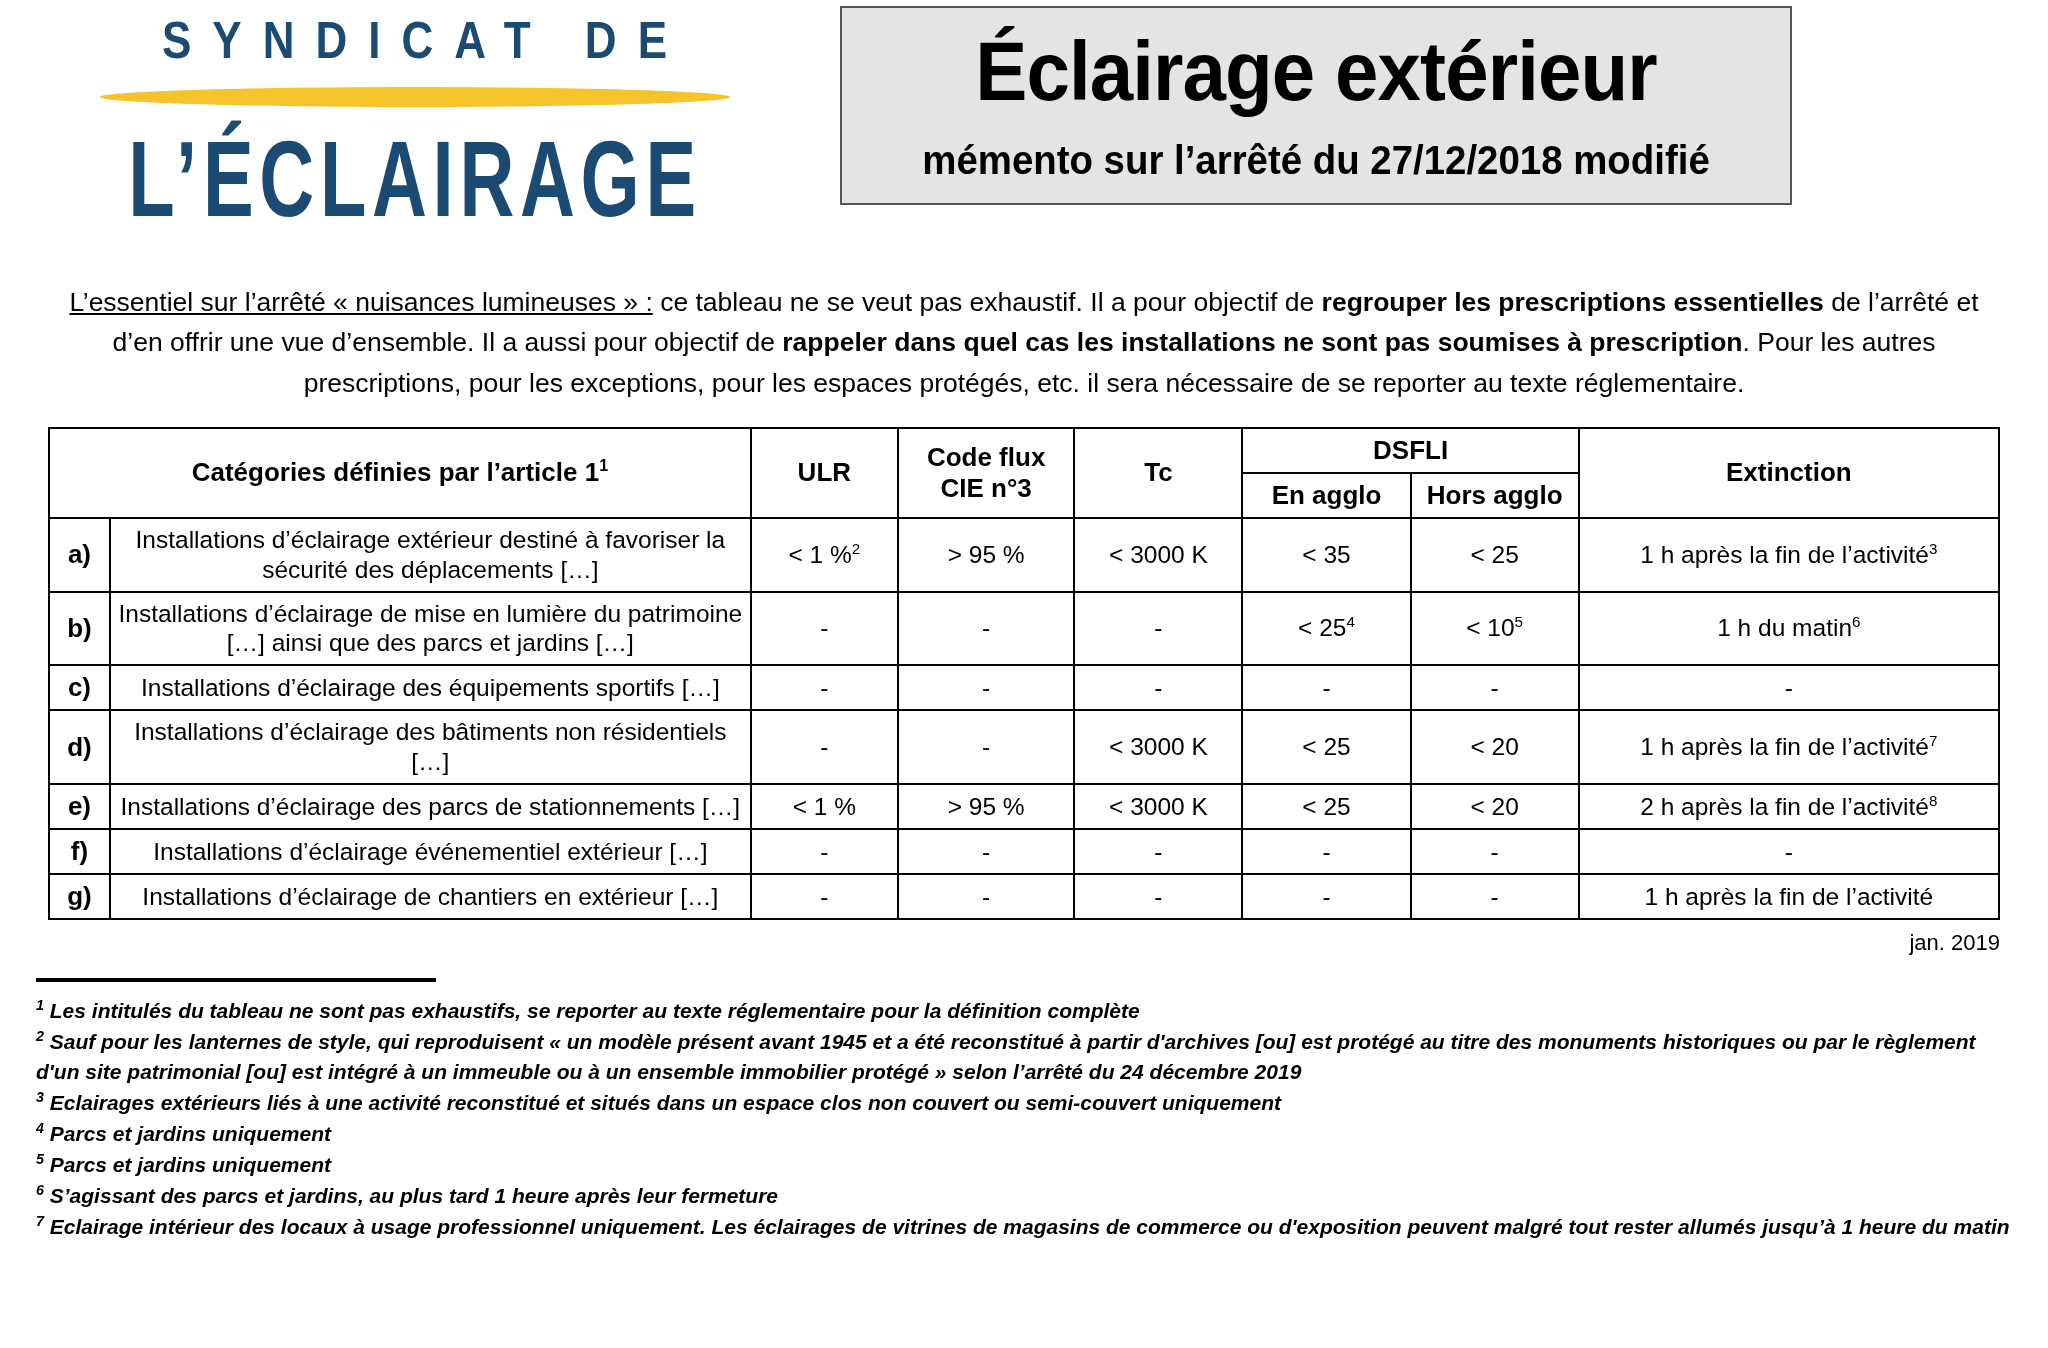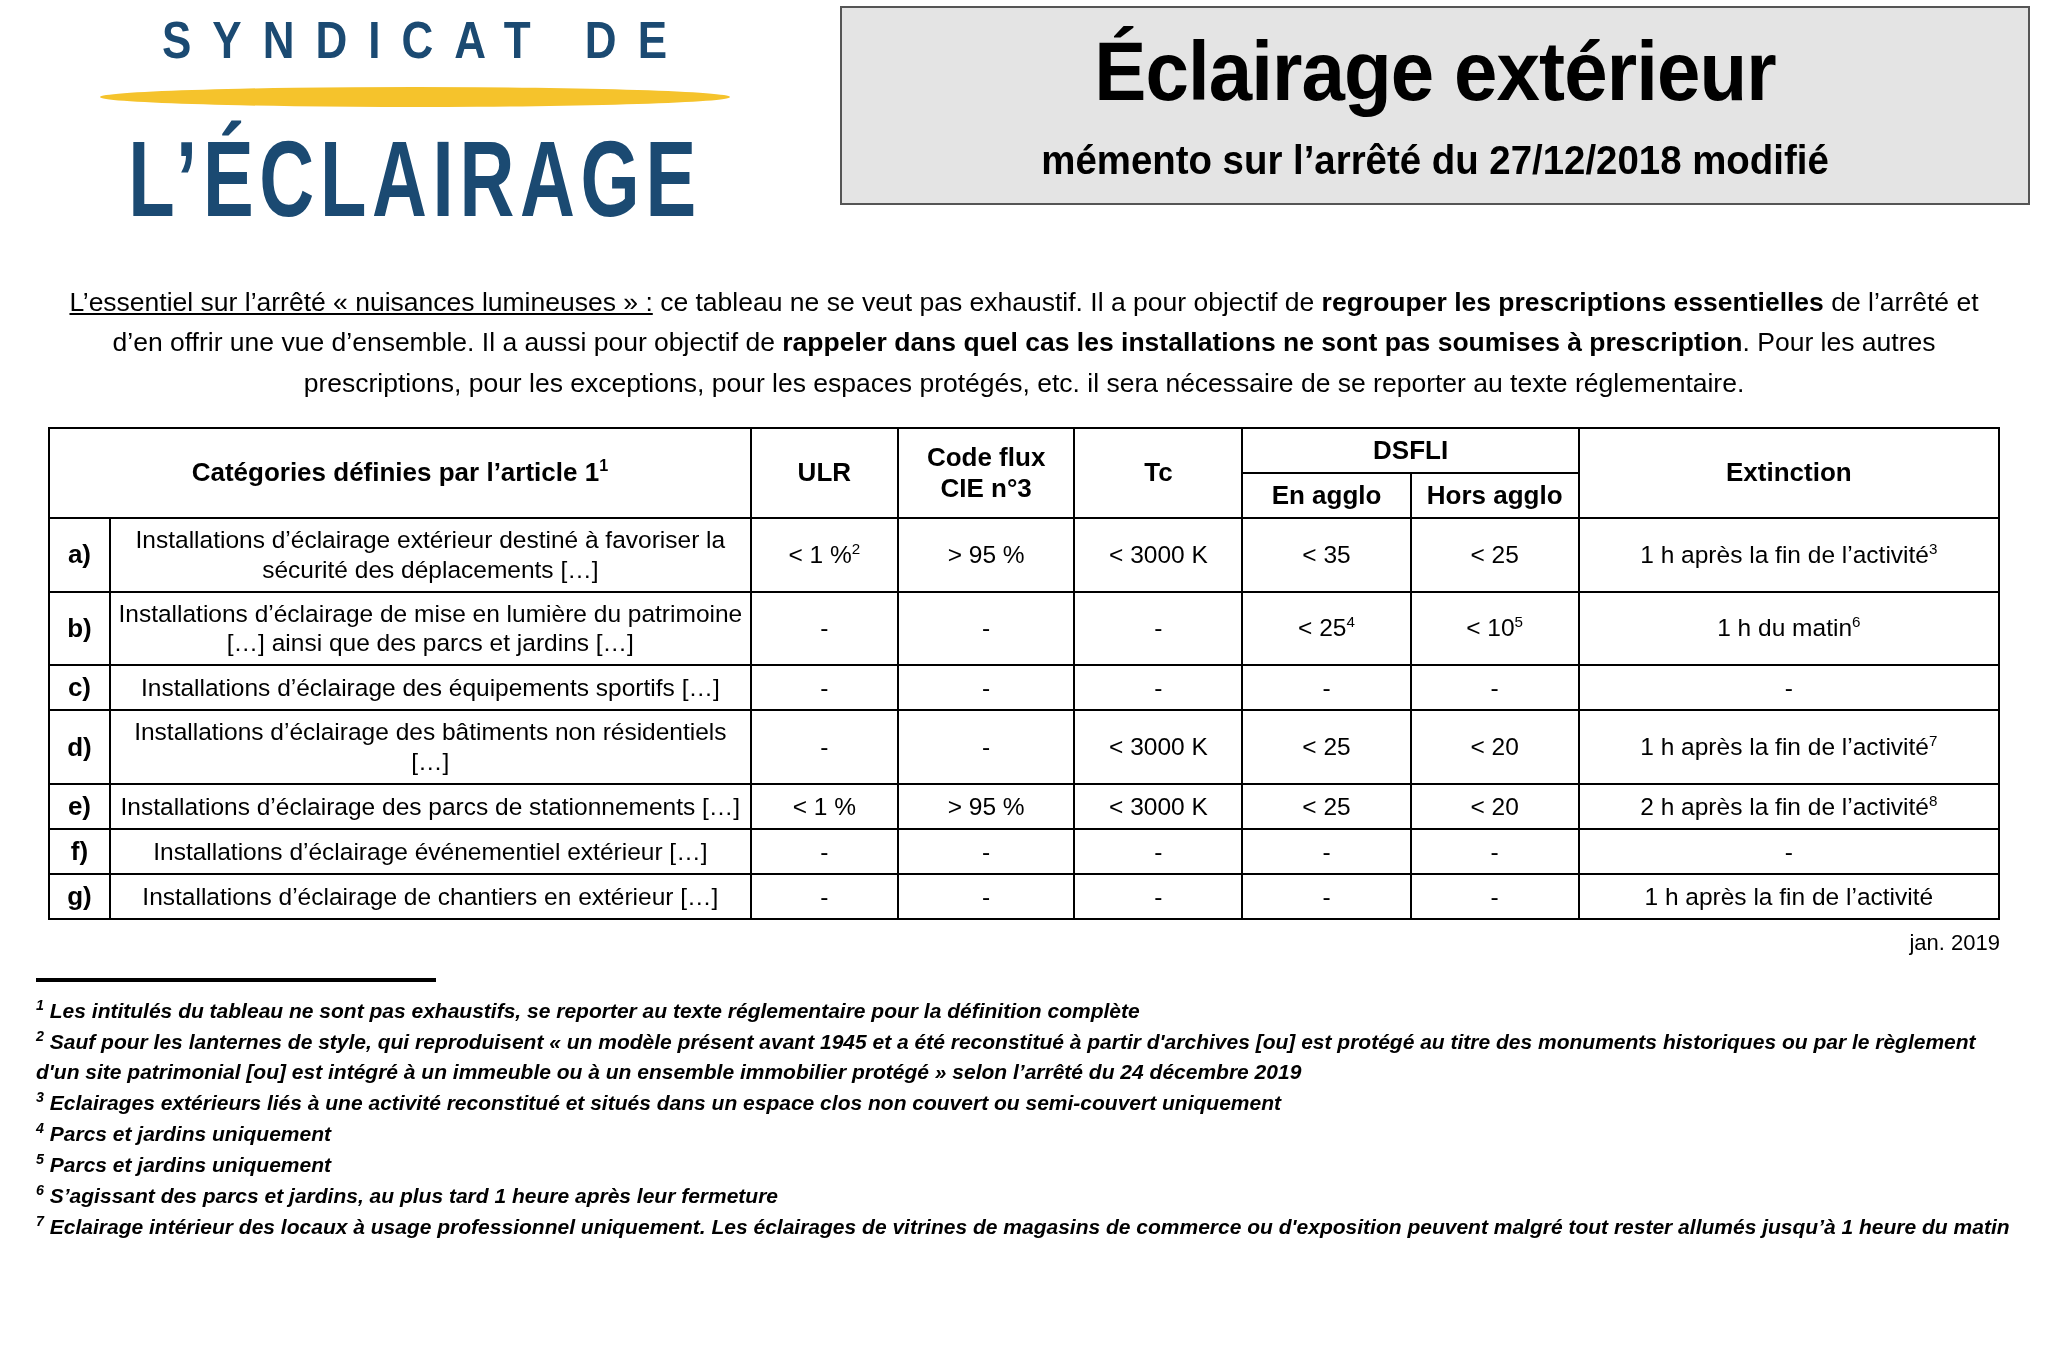--- a/index.html
+++ b/index.html
@@ -69,7 +69,7 @@
     flex: 0 0 auto;
     margin-left: 10px;
     margin-top: 6px;
-    width: 1190px;
+    width: 952px;
     background: #e4e4e4;
     border: 2px solid #555555;
     box-sizing: border-box;

